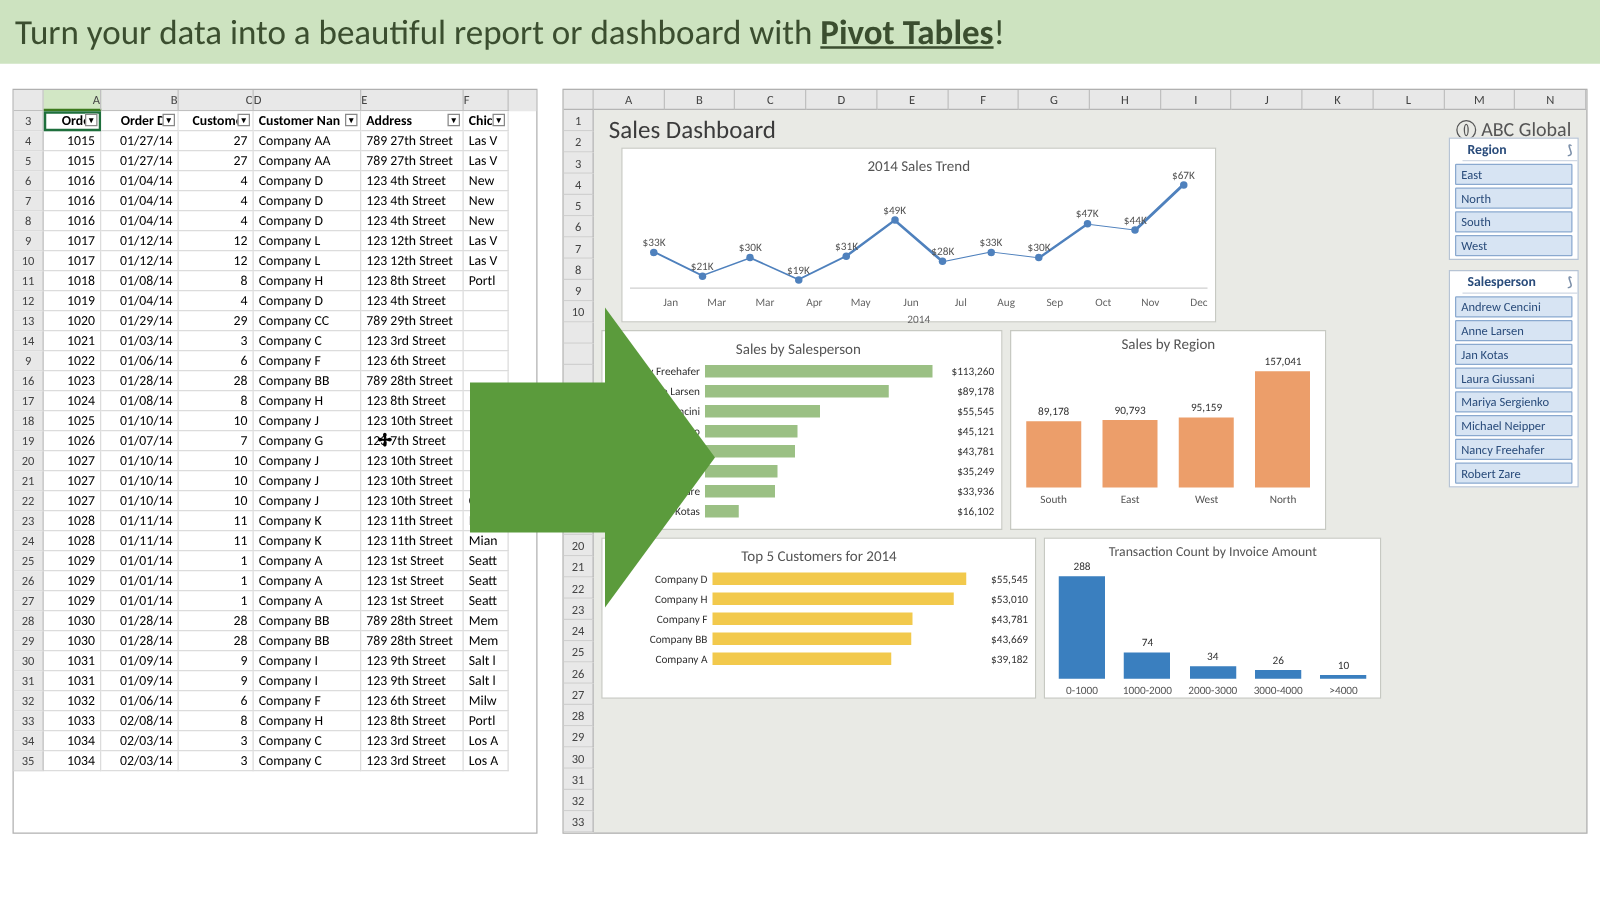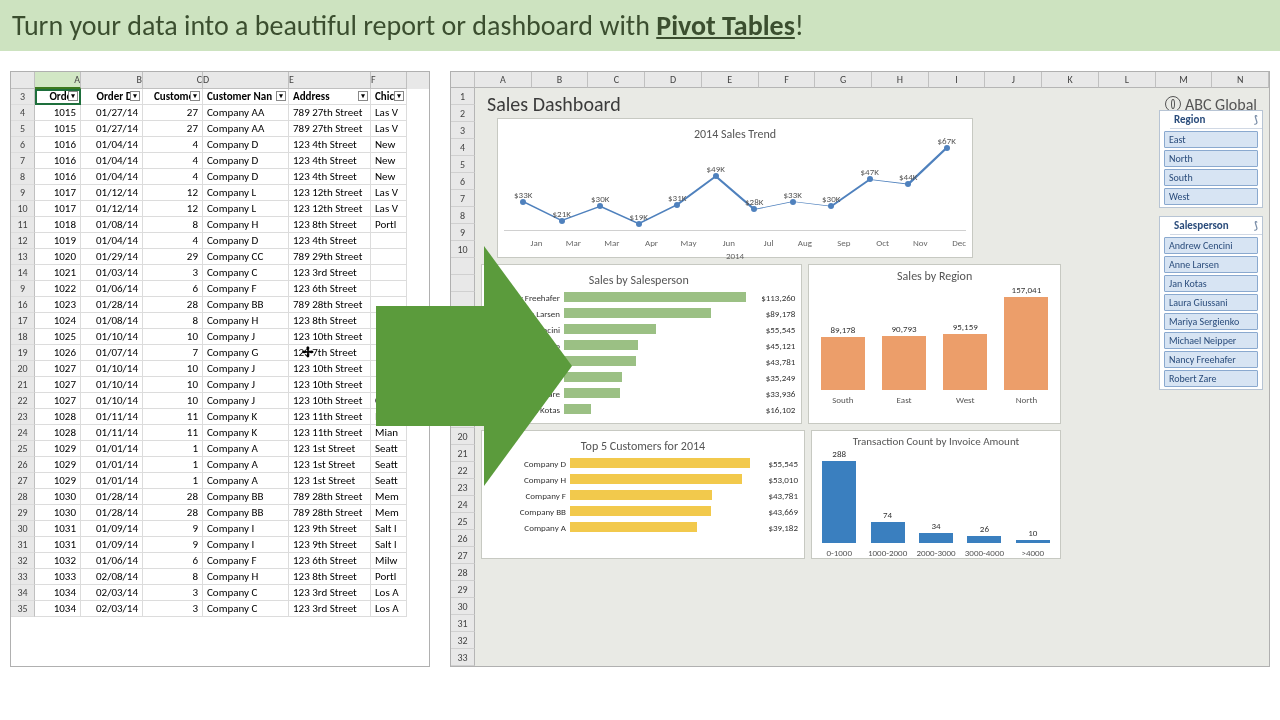--- a/index.html
+++ b/index.html
@@ -616,7 +616,7 @@
           </div>
         </div>
 
-        <div class="row-cards" style="width: 580px;">
+        <div class="row-cards" style="width: 624px;">
           <div class="card customers" style="flex:1.25; padding:4px 6px 6px 6px;">
             <div class="title">Top 5 Customers for 2014</div>
             <div id="cust-bars">

